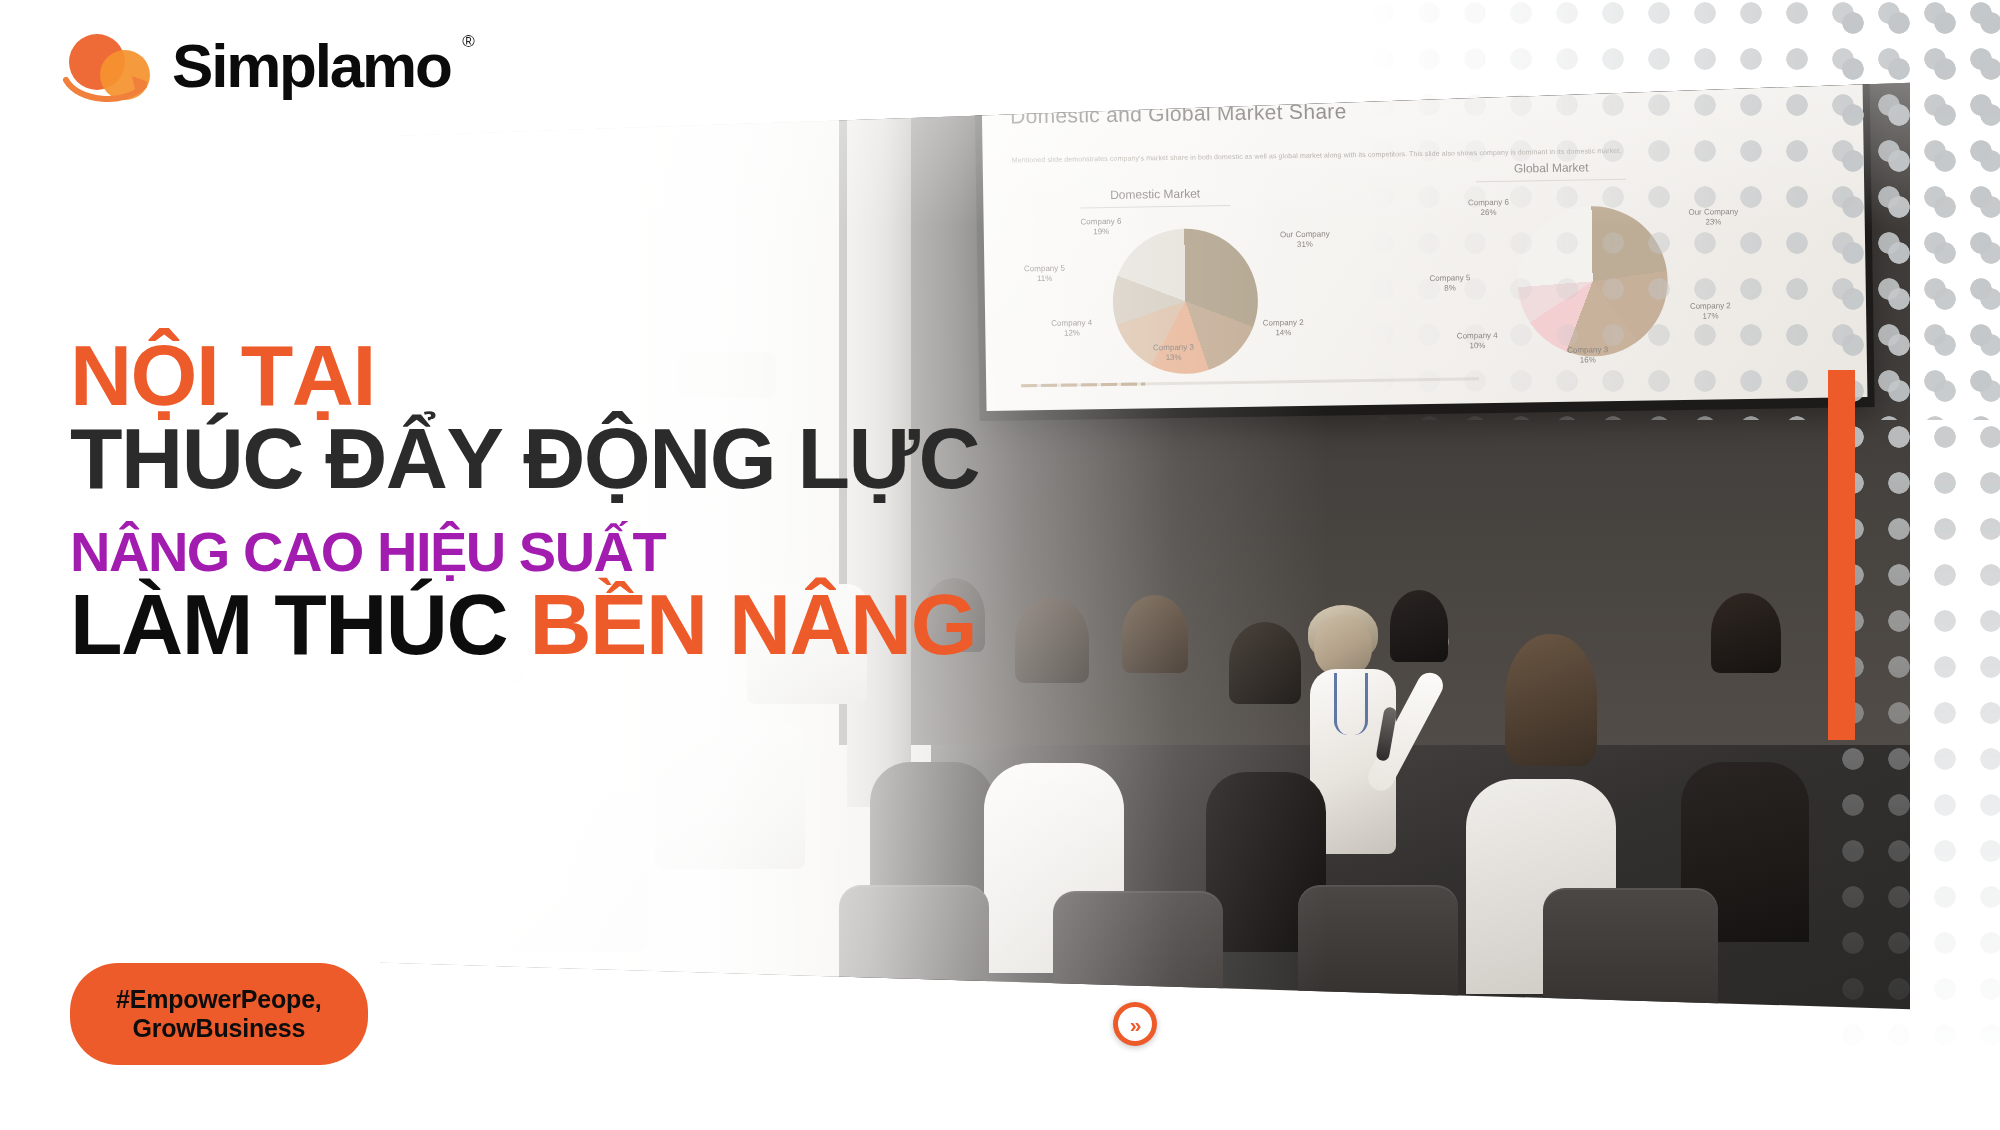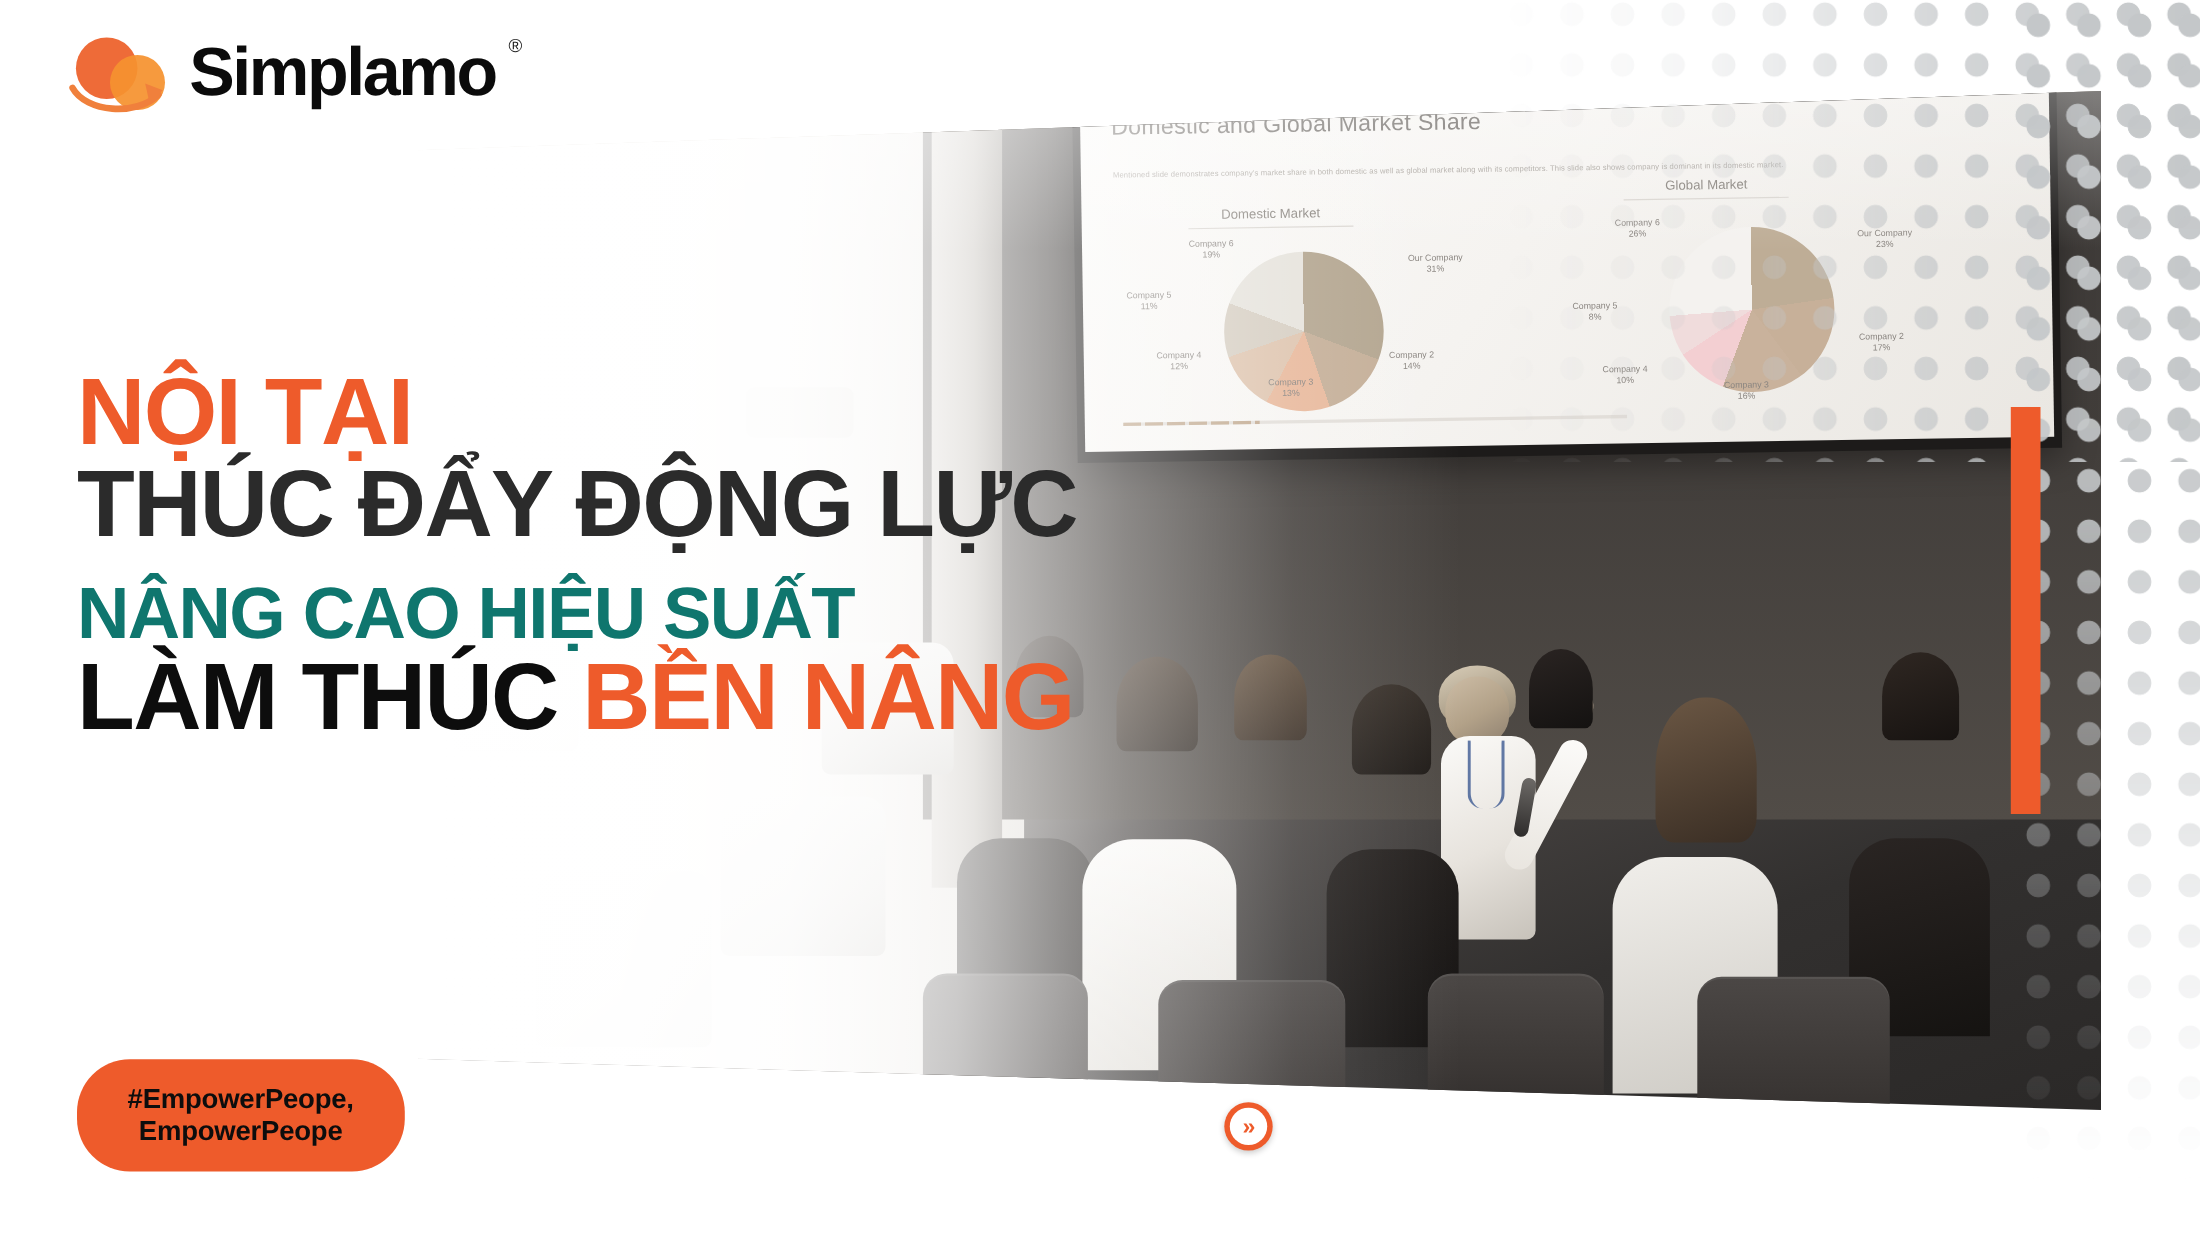--- a/index.html
+++ b/index.html
@@ -271,7 +271,7 @@
   }
   .hl-1 { font-size:86px; color:#2b2b2b; }
   .hl-2 { font-size:86px; color:#ee5b2b; margin-top:4px; }
-  .hl-3 { font-size:66px; color:#0f766e; margin-top:24px; }
+  .hl-3 { font-size:56px; color:#a21caf; margin-top:24px; }
   .hl-4 { font-size:86px; color:#0d0d0d; margin-top:4px; }
   .hl-4 .accent { color:#ee5b2b; }
 

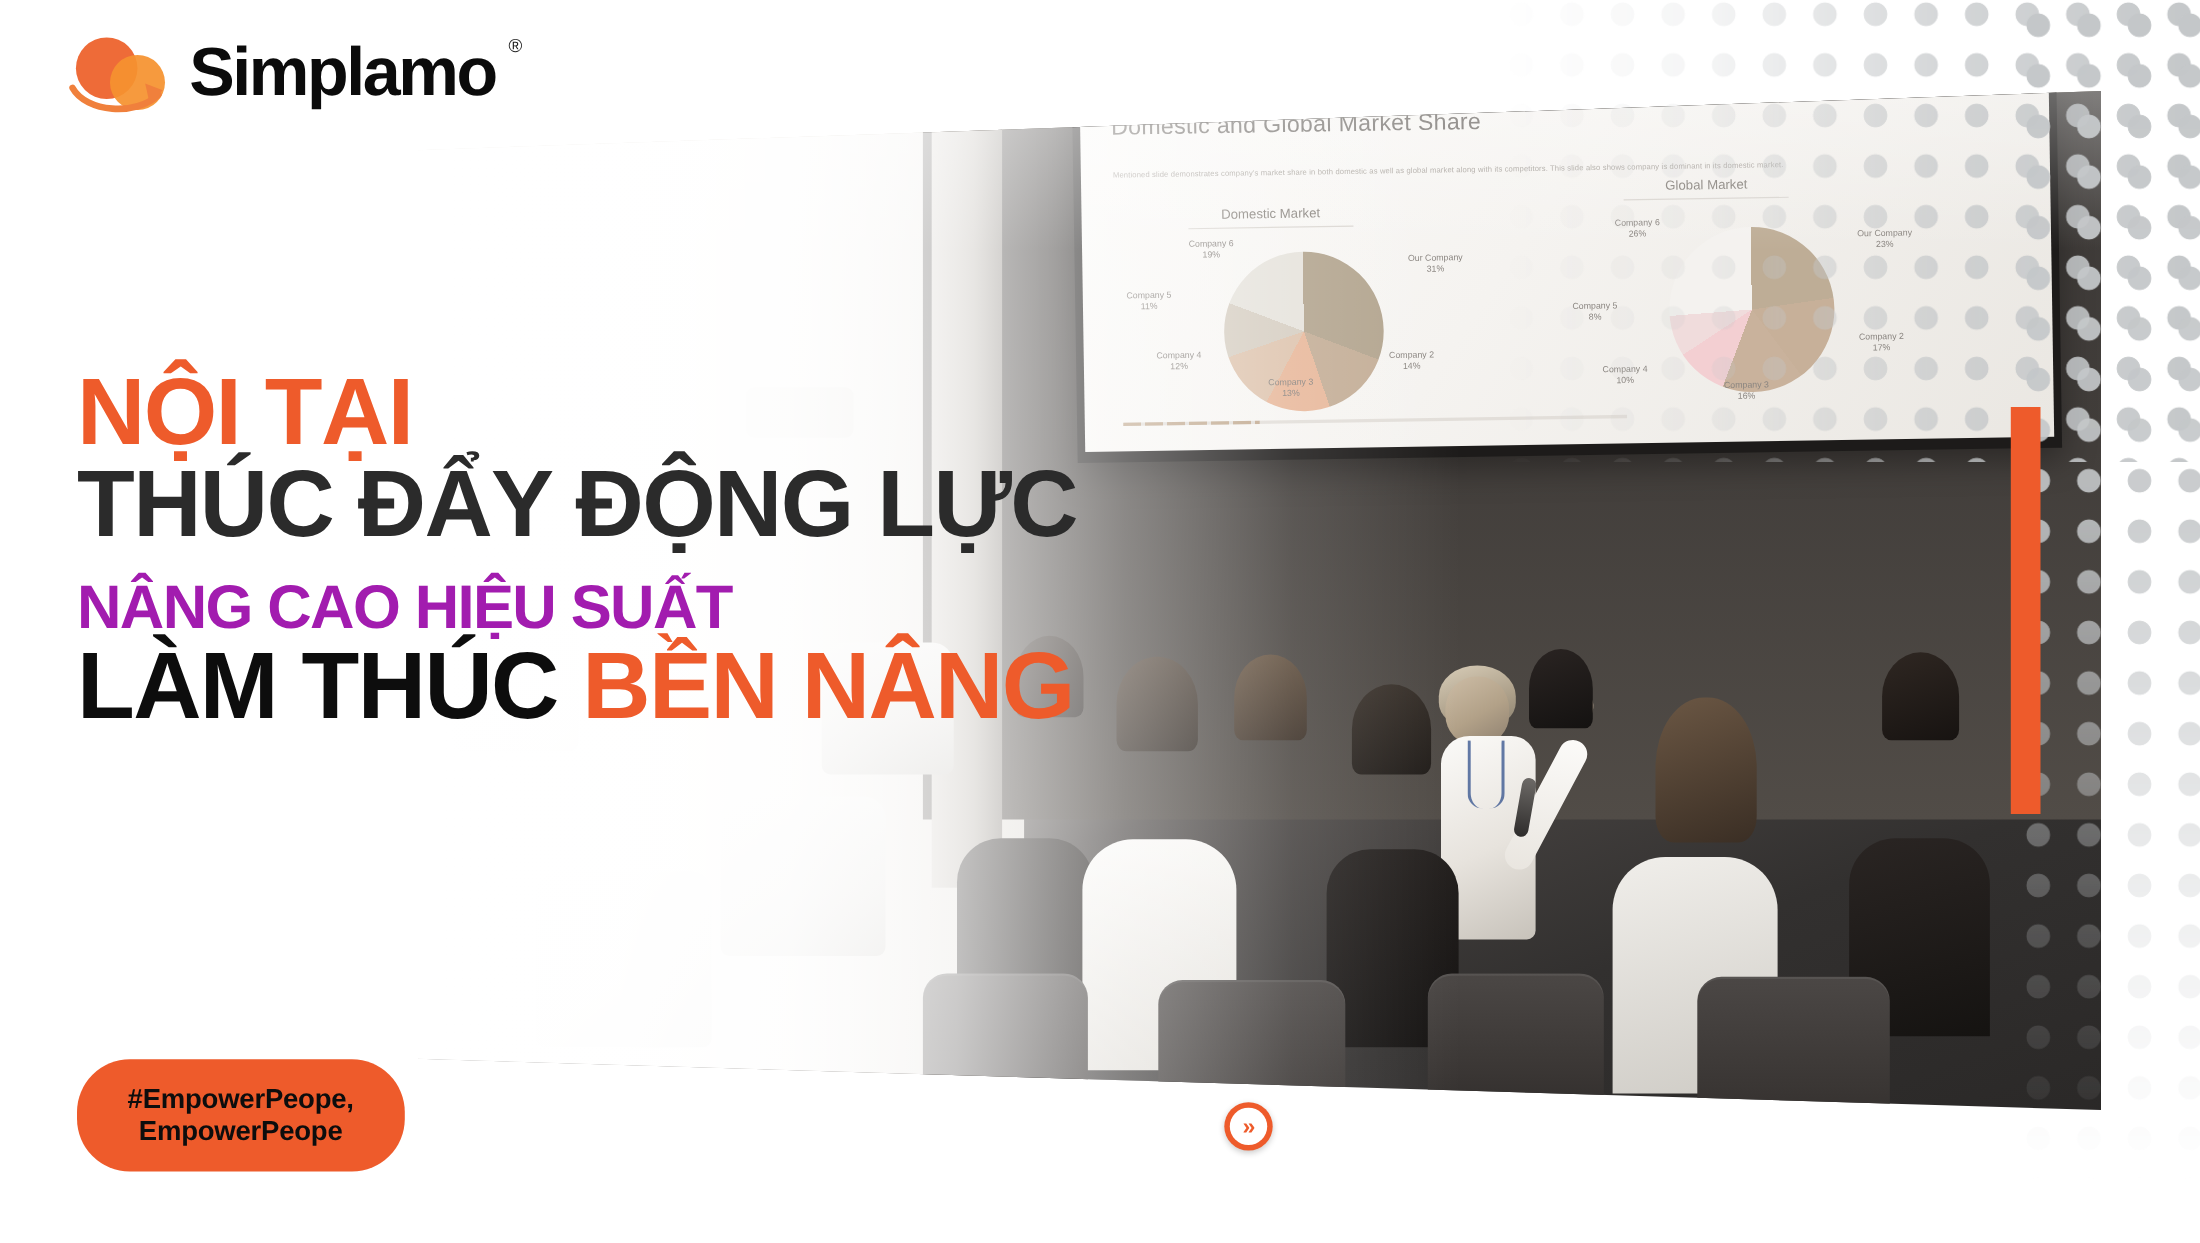--- a/index.html
+++ b/index.html
@@ -445,7 +445,7 @@
 
   <div class="pill">
     <div>#EmpowerPeope,</div>
-    <div>EmpowerPeope</div>
+    <div>GrowBusiness</div>
   </div>
 
   <div class="chev-badge">

